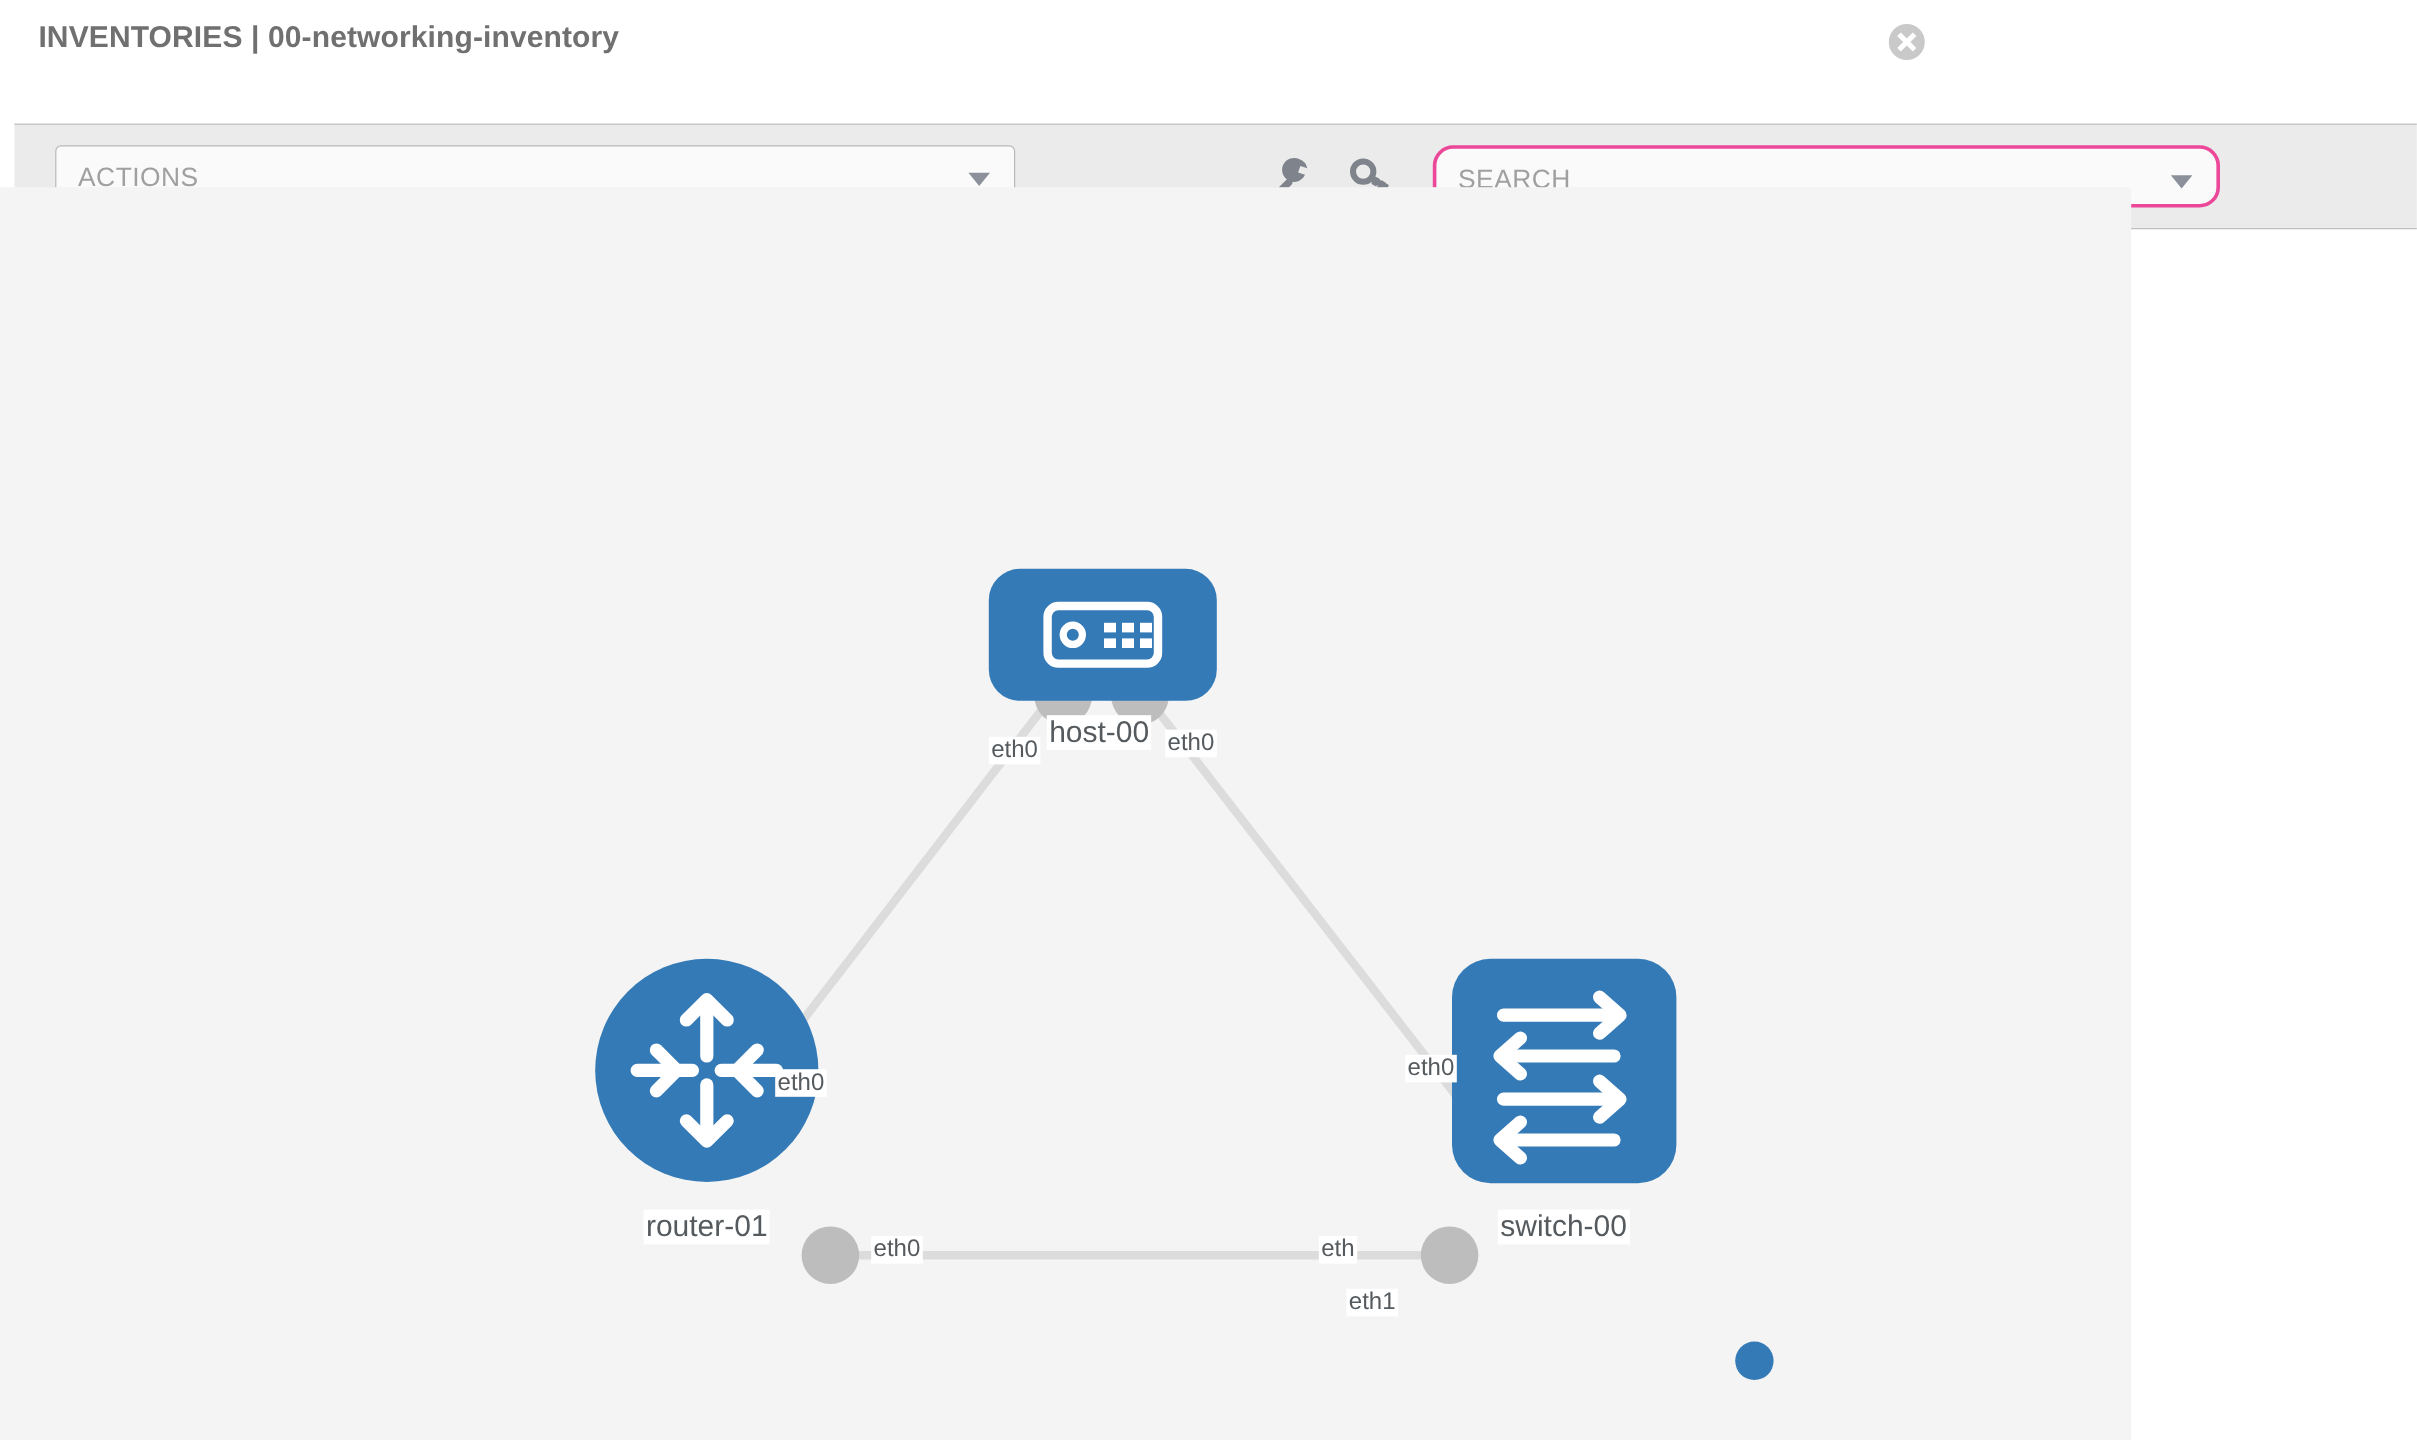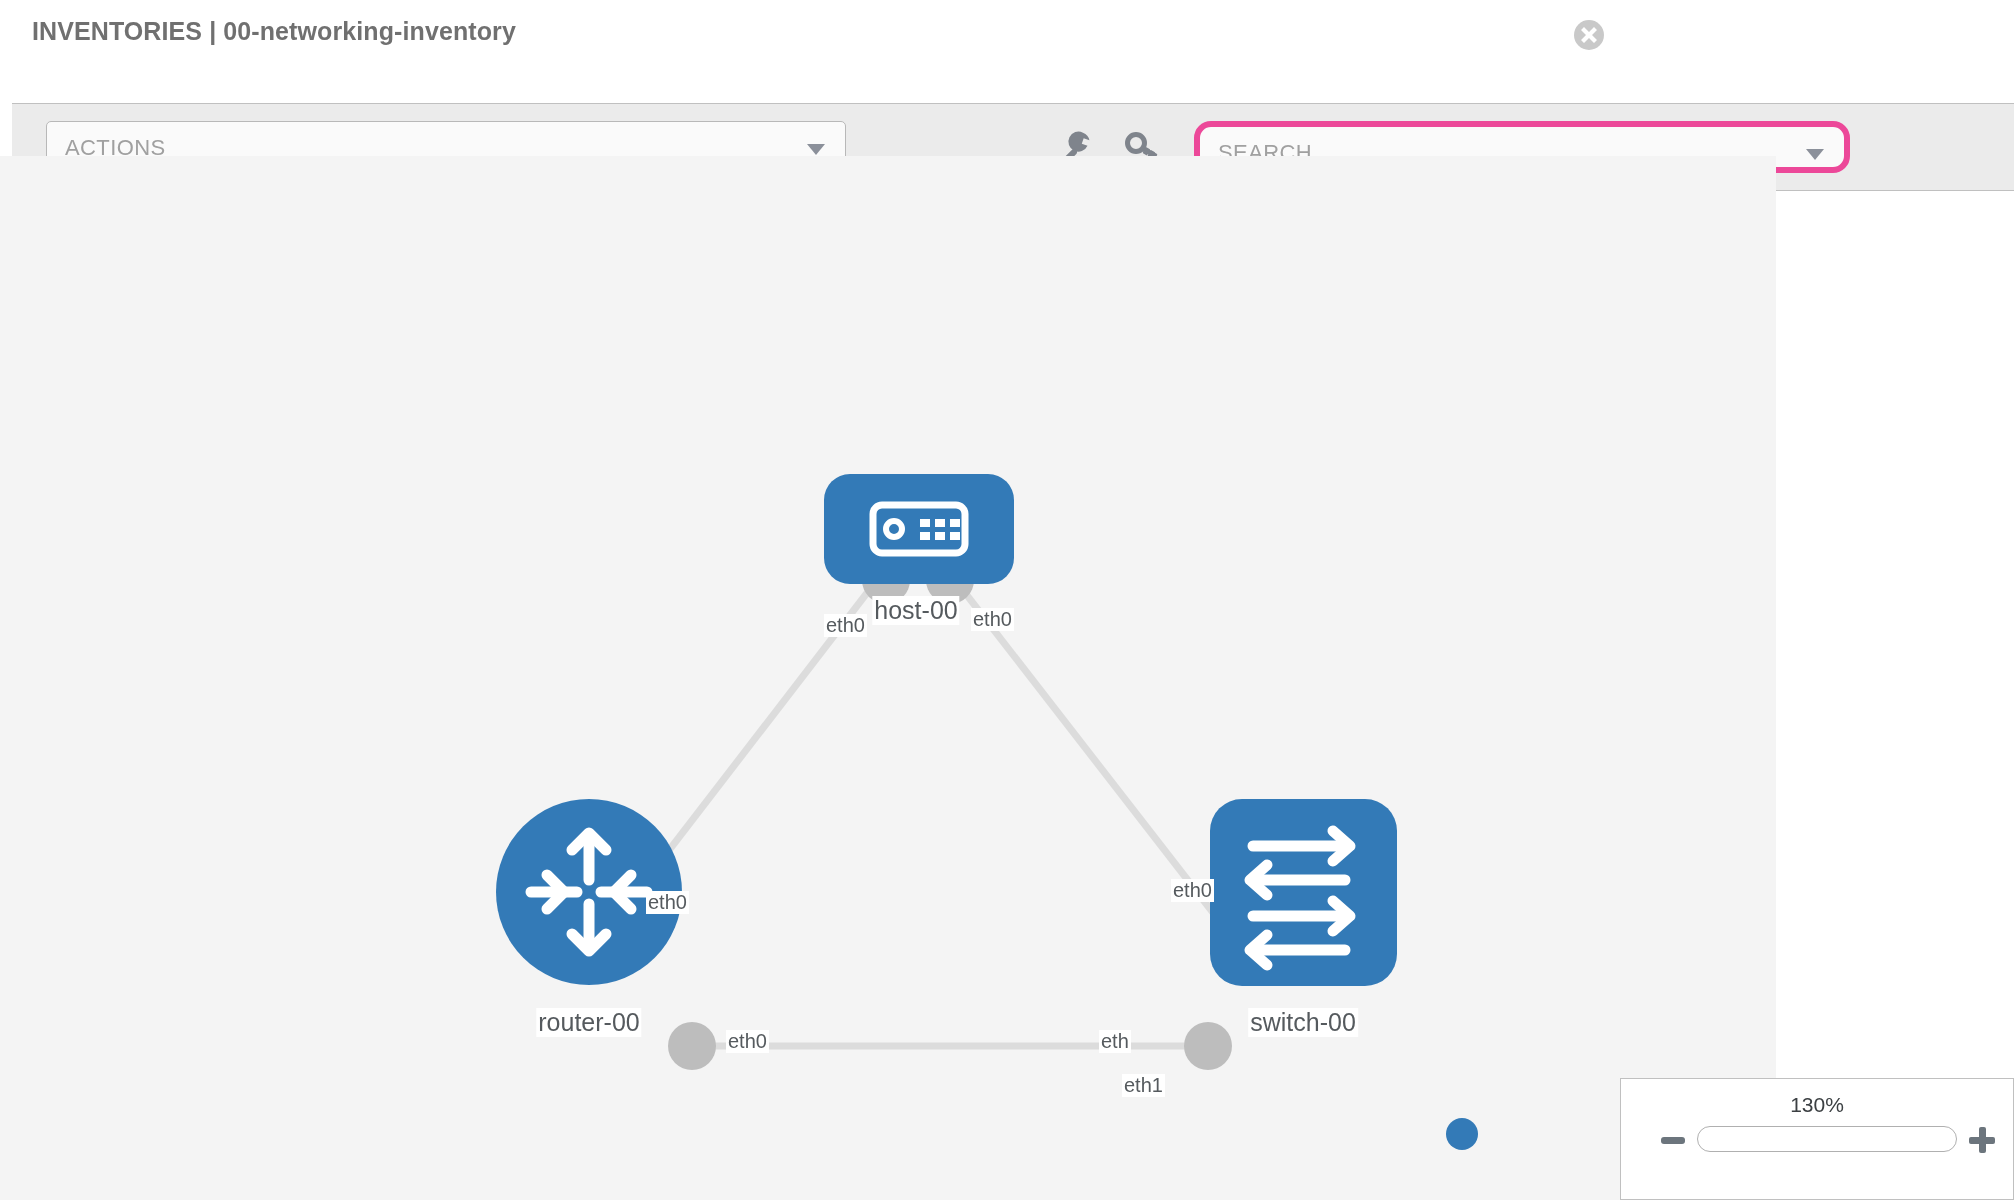--- a/index.html
+++ b/index.html
@@ -92,7 +92,7 @@
     left: 1182px; top: 17px;
     width: 656px; height: 52px;
     background: #fafafa;
-    border: 6px solid #ec4899;
+    border: 3px solid #ec4899;
     border-radius: 17px;
     cursor: text;
   }

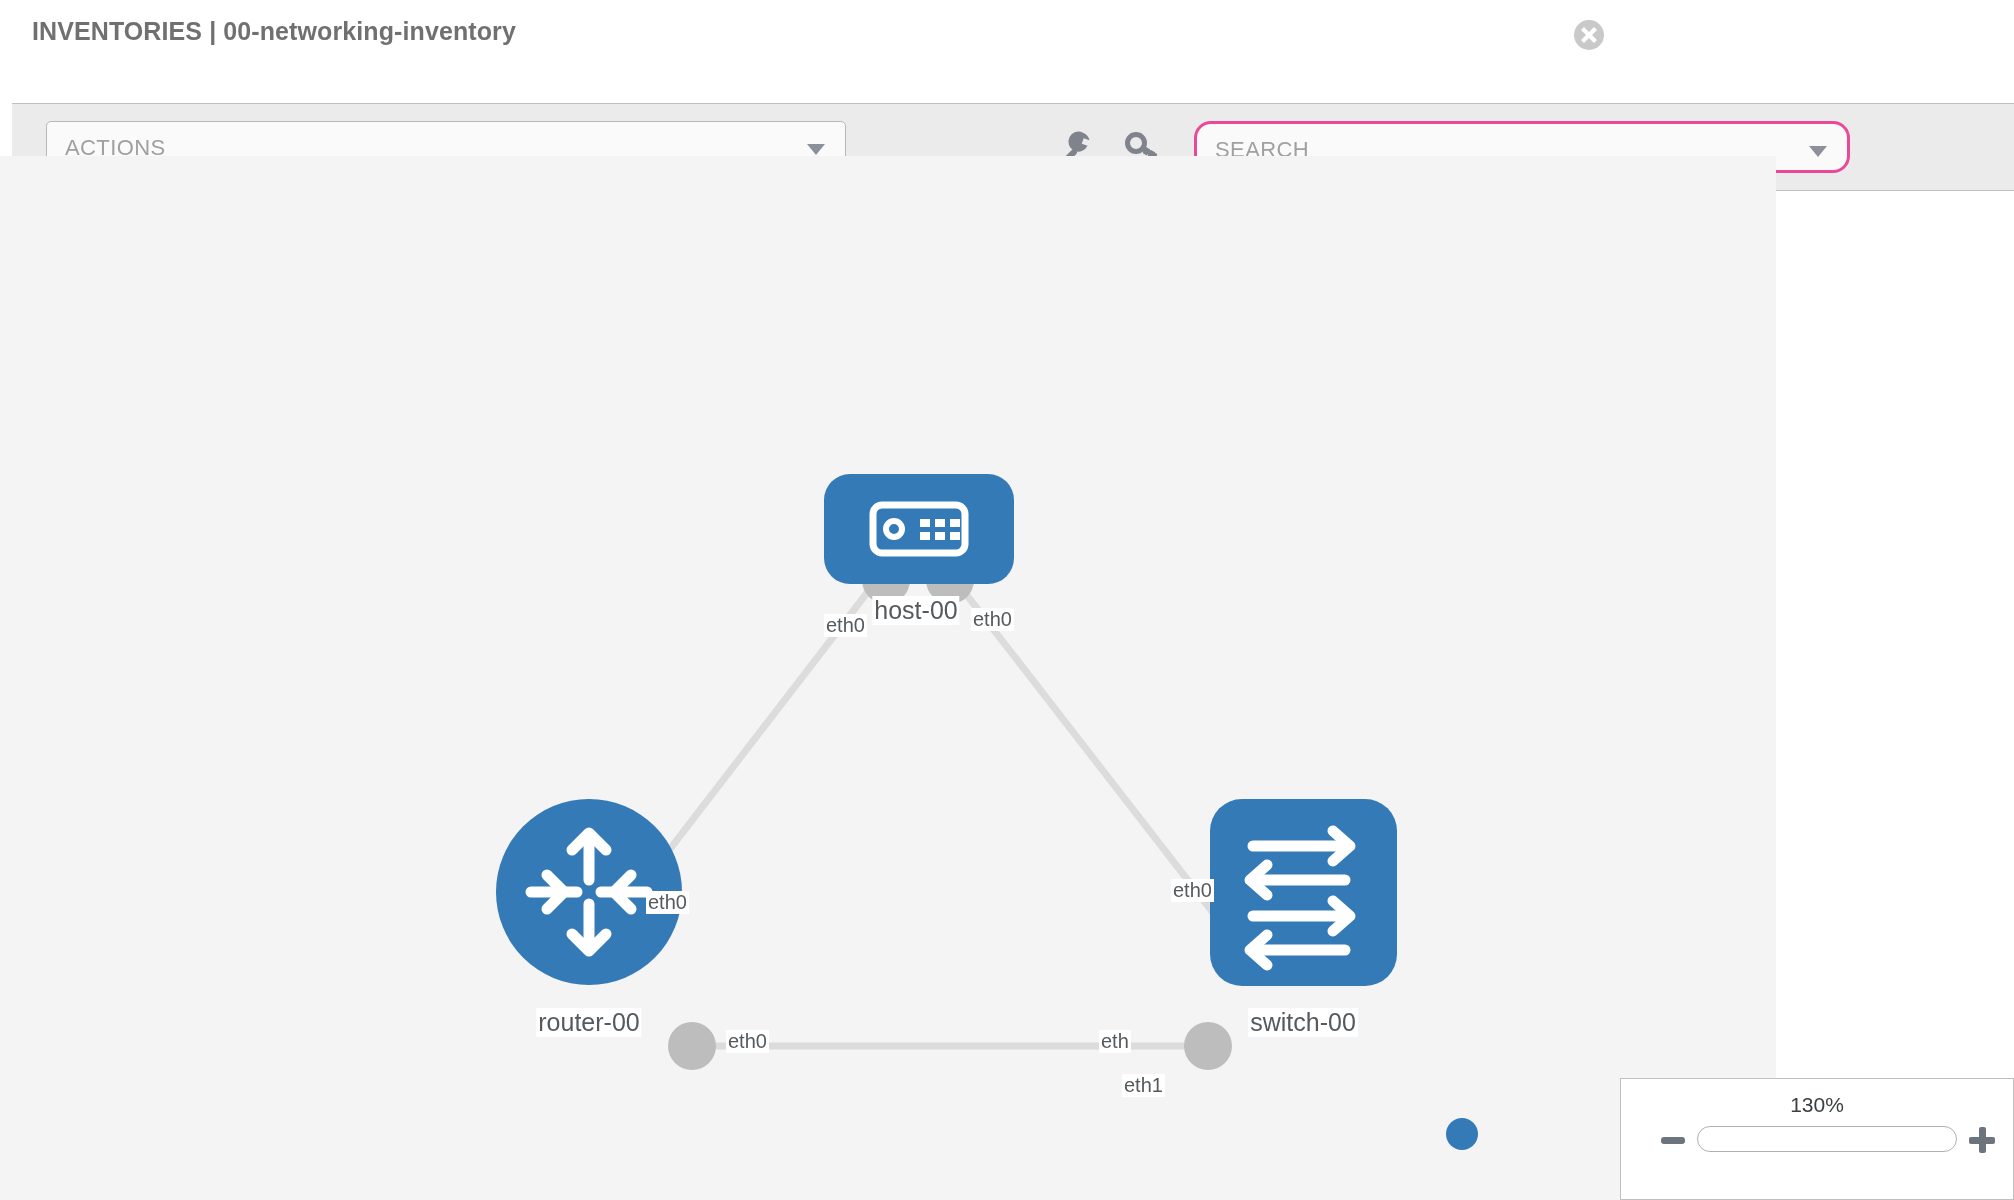--- a/index.html
+++ b/index.html
@@ -293,7 +293,7 @@
     </svg>
 
     <div class="node-label" style="left:916px; top:440px;">host-00</div>
-    <div class="node-label" style="left:589px; top:852px;">router-00</div>
+    <div class="node-label" style="left:589px; top:852px;">router-01</div>
     <div class="node-label" style="left:1303px; top:852px;">switch-00</div>
 
     <div class="iface-label" style="left:824px; top:458px;">eth0</div>

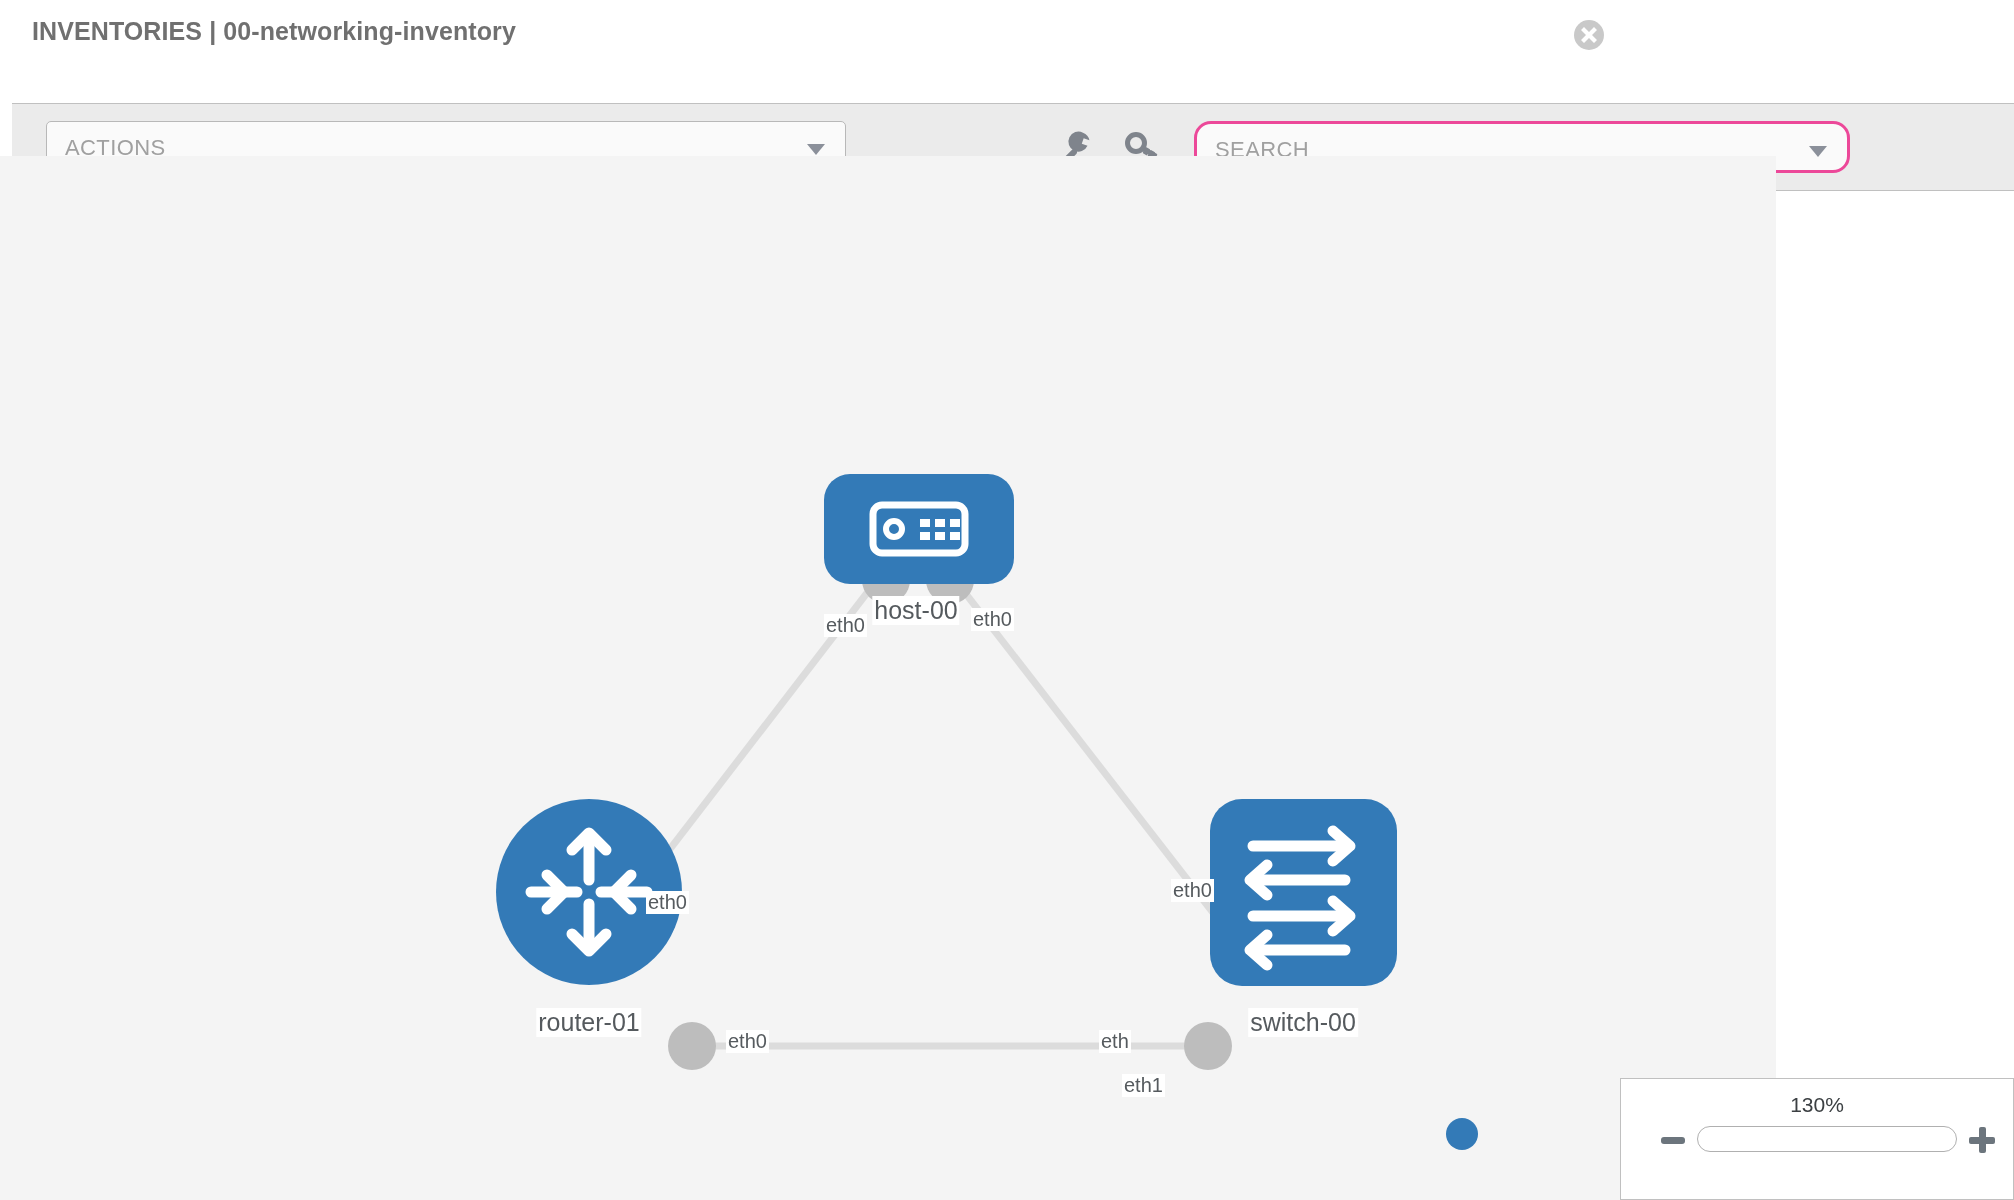--- a/index.html
+++ b/index.html
@@ -305,12 +305,6 @@
     <div class="iface-label" style="left:1122px; top:874px;margin-top:44px;">eth1</div>
   </div>
 
-  <div class="zoom-panel">
-    <div class="zoom-value">130%</div>
-    <div class="zoom-minus"></div>
-    <div class="zoom-track"></div>
-    <div class="zoom-plus"></div>
-  </div>
   <div class="zoom-handle"></div>
 
 </div>

